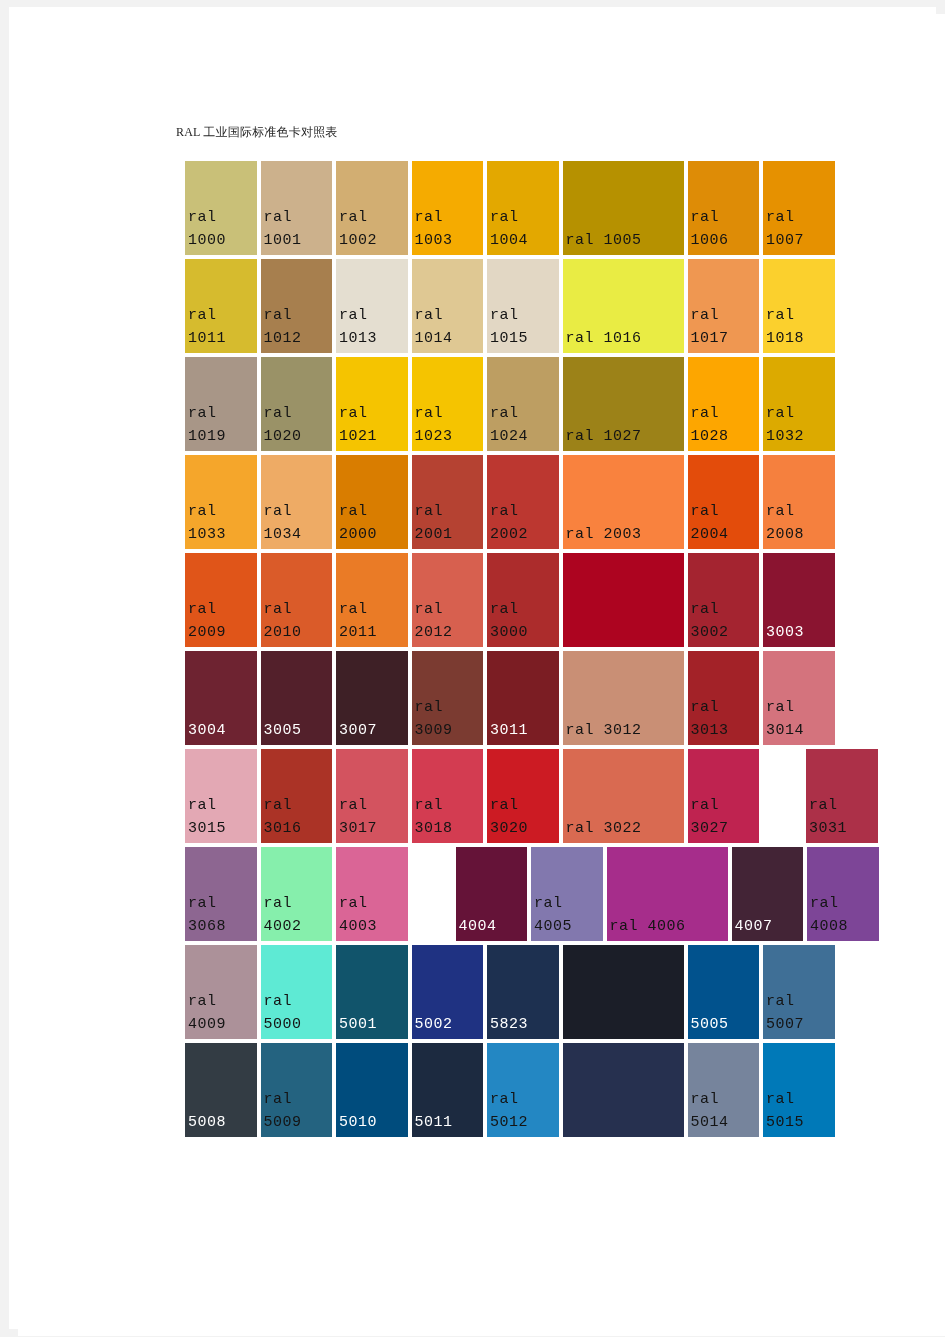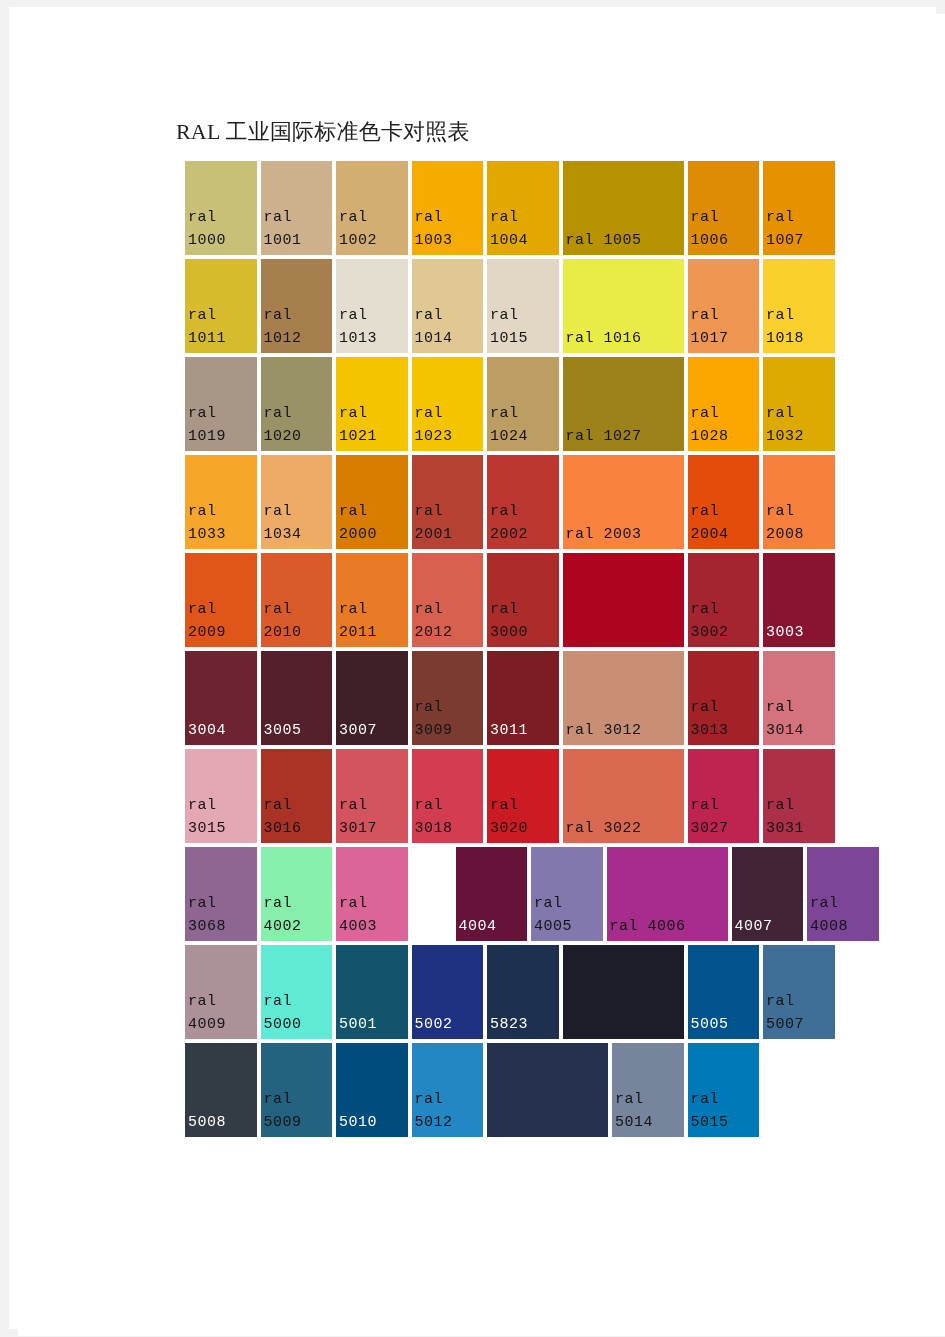--- a/index.html
+++ b/index.html
@@ -32,7 +32,7 @@
     left:158px;
     top:108px;
     font-family:"Liberation Serif", serif;
-    font-size:22px;
+    font-size:12px;
     line-height:20px;
     color:#1f1f1f;
     letter-spacing:0.2px;

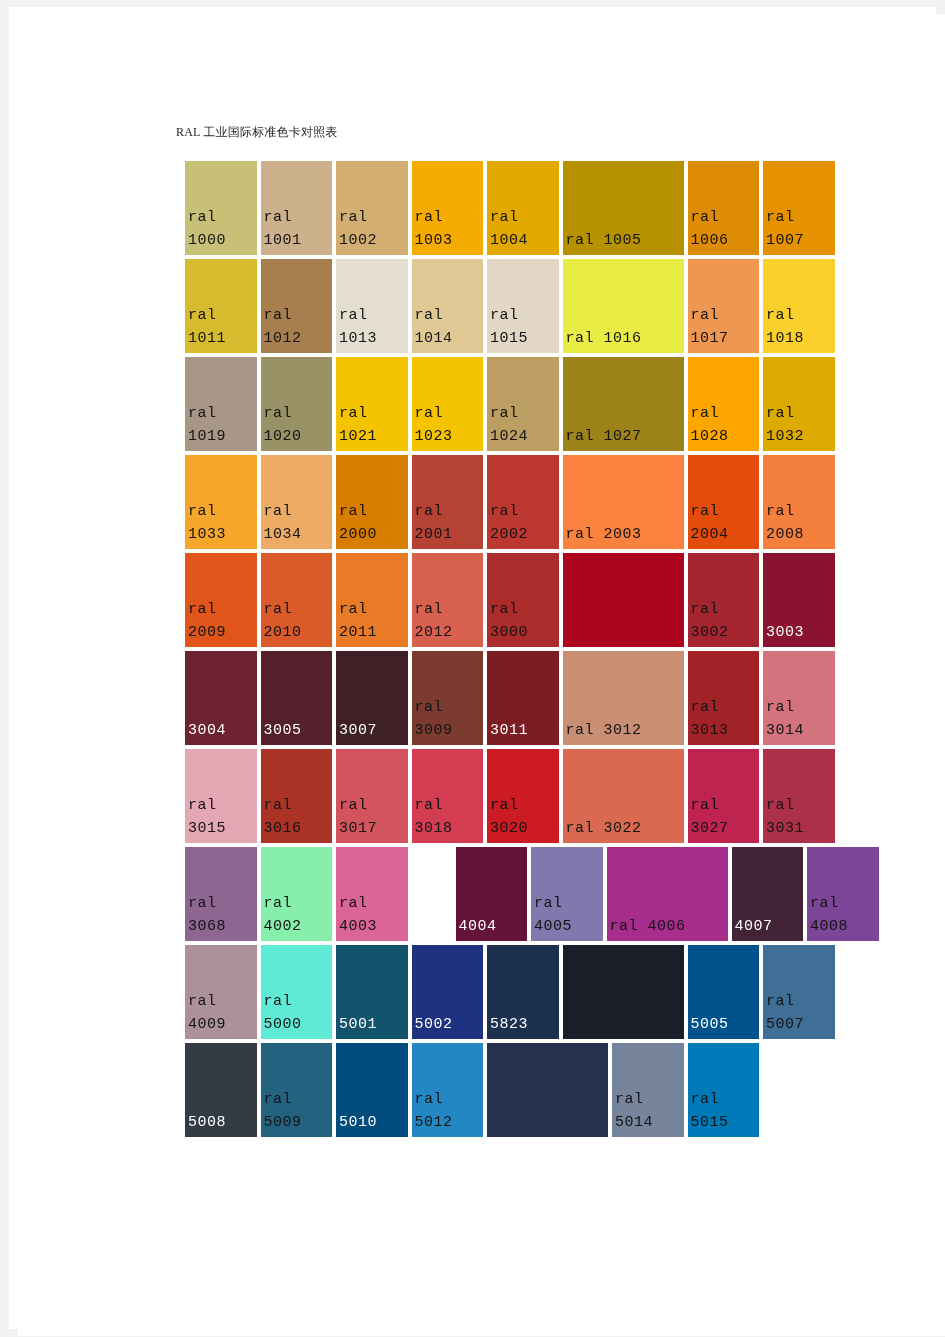--- a/index.html
+++ b/index.html
@@ -267,7 +267,7 @@
           <div class="swatch narrow dark-text" style="background-color: rgb(191, 35, 80);">
             <div class="swatch-label">ral 3027</div>
           </div>
-          <div class="swatch narrow dark-text" style="background-color: rgb(172, 48, 72);">
+          <div class="swatch narrow dark-text" style="background-color: rgb(172, 48, 72); margin-left: 43px;">
             <div class="swatch-label">ral 3031</div>
           </div>
         </div>

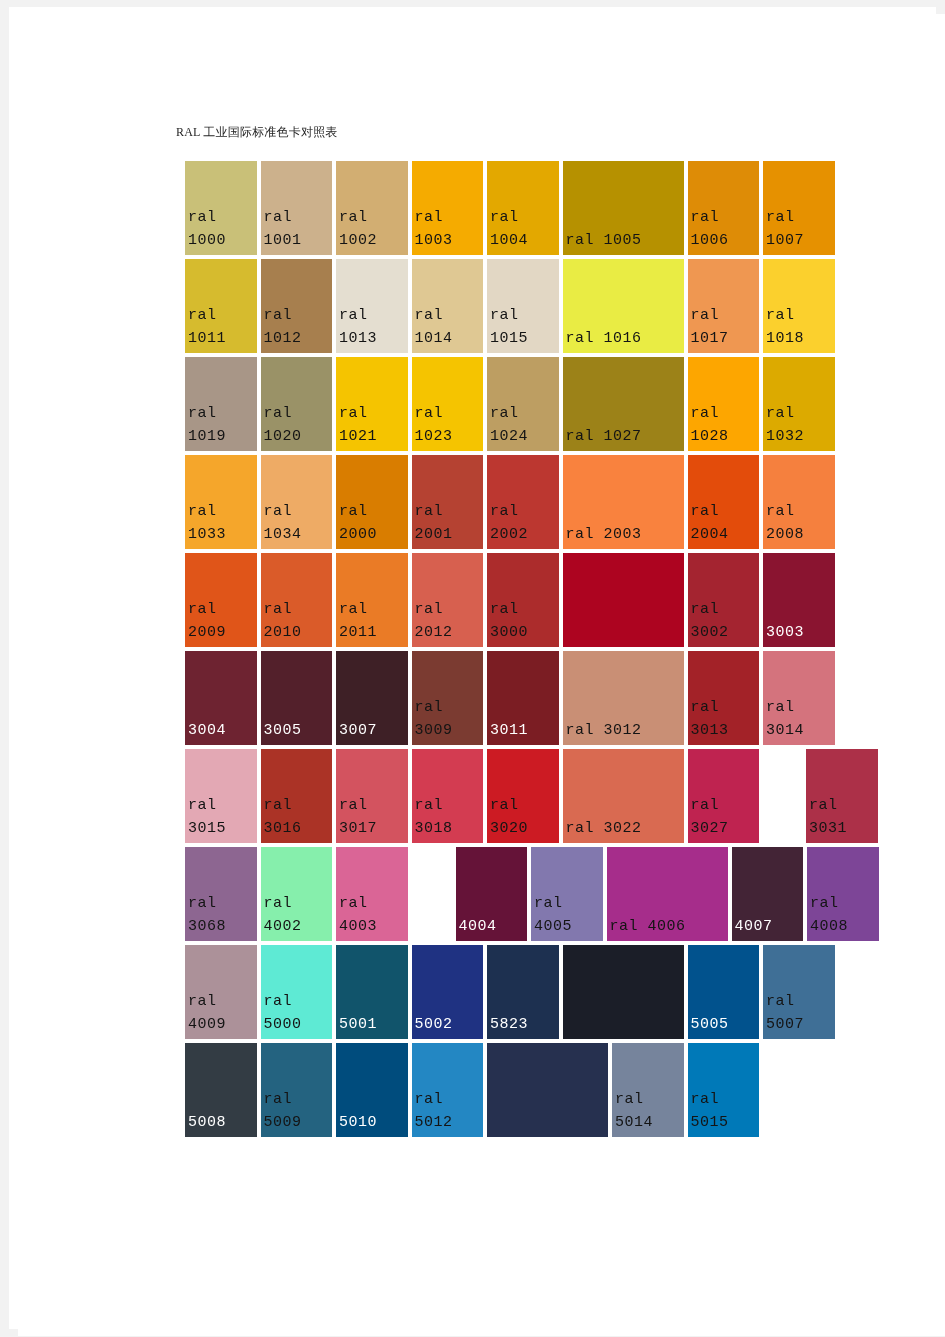--- a/index.html
+++ b/index.html
@@ -333,6 +333,9 @@
           <div class="swatch narrow light-text" style="background-color: rgb(0, 76, 125);">
             <div class="swatch-label">5010</div>
           </div>
+          <div class="swatch narrow light-text" style="background-color: rgb(28, 42, 64);">
+            <div class="swatch-label">5011</div>
+          </div>
           <div class="swatch narrow dark-text" style="background-color: rgb(35, 135, 195);">
             <div class="swatch-label">ral 5012</div>
           </div>

